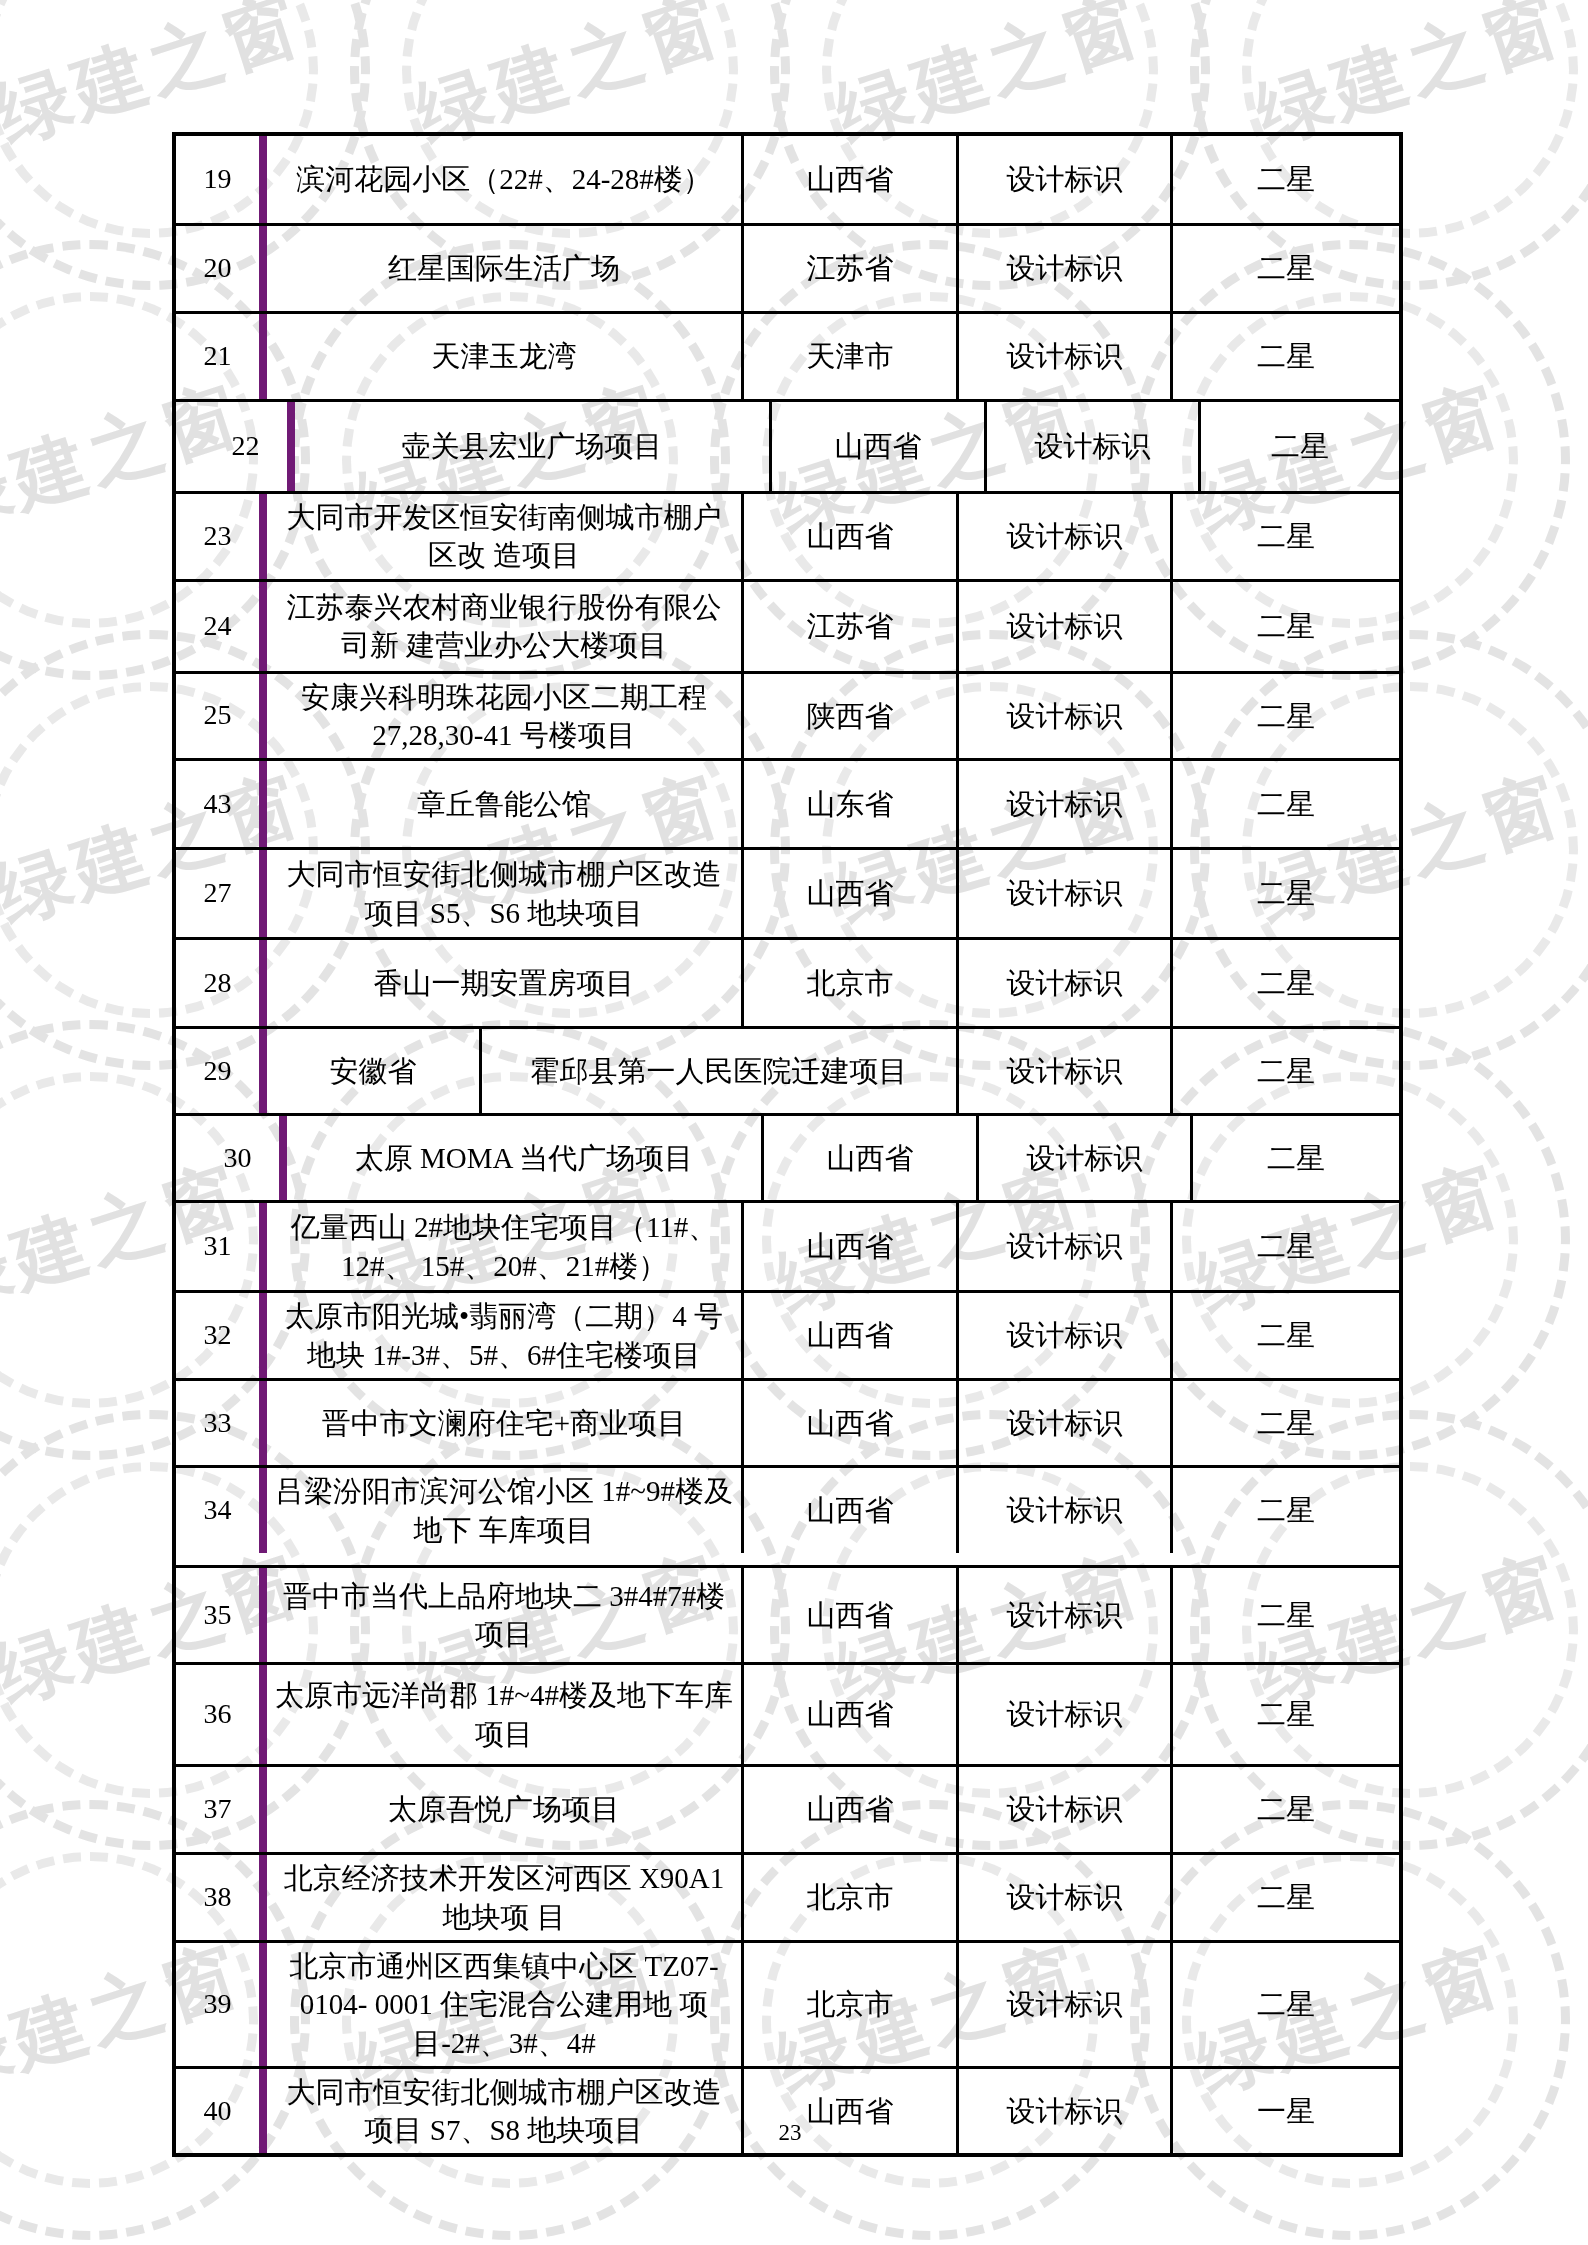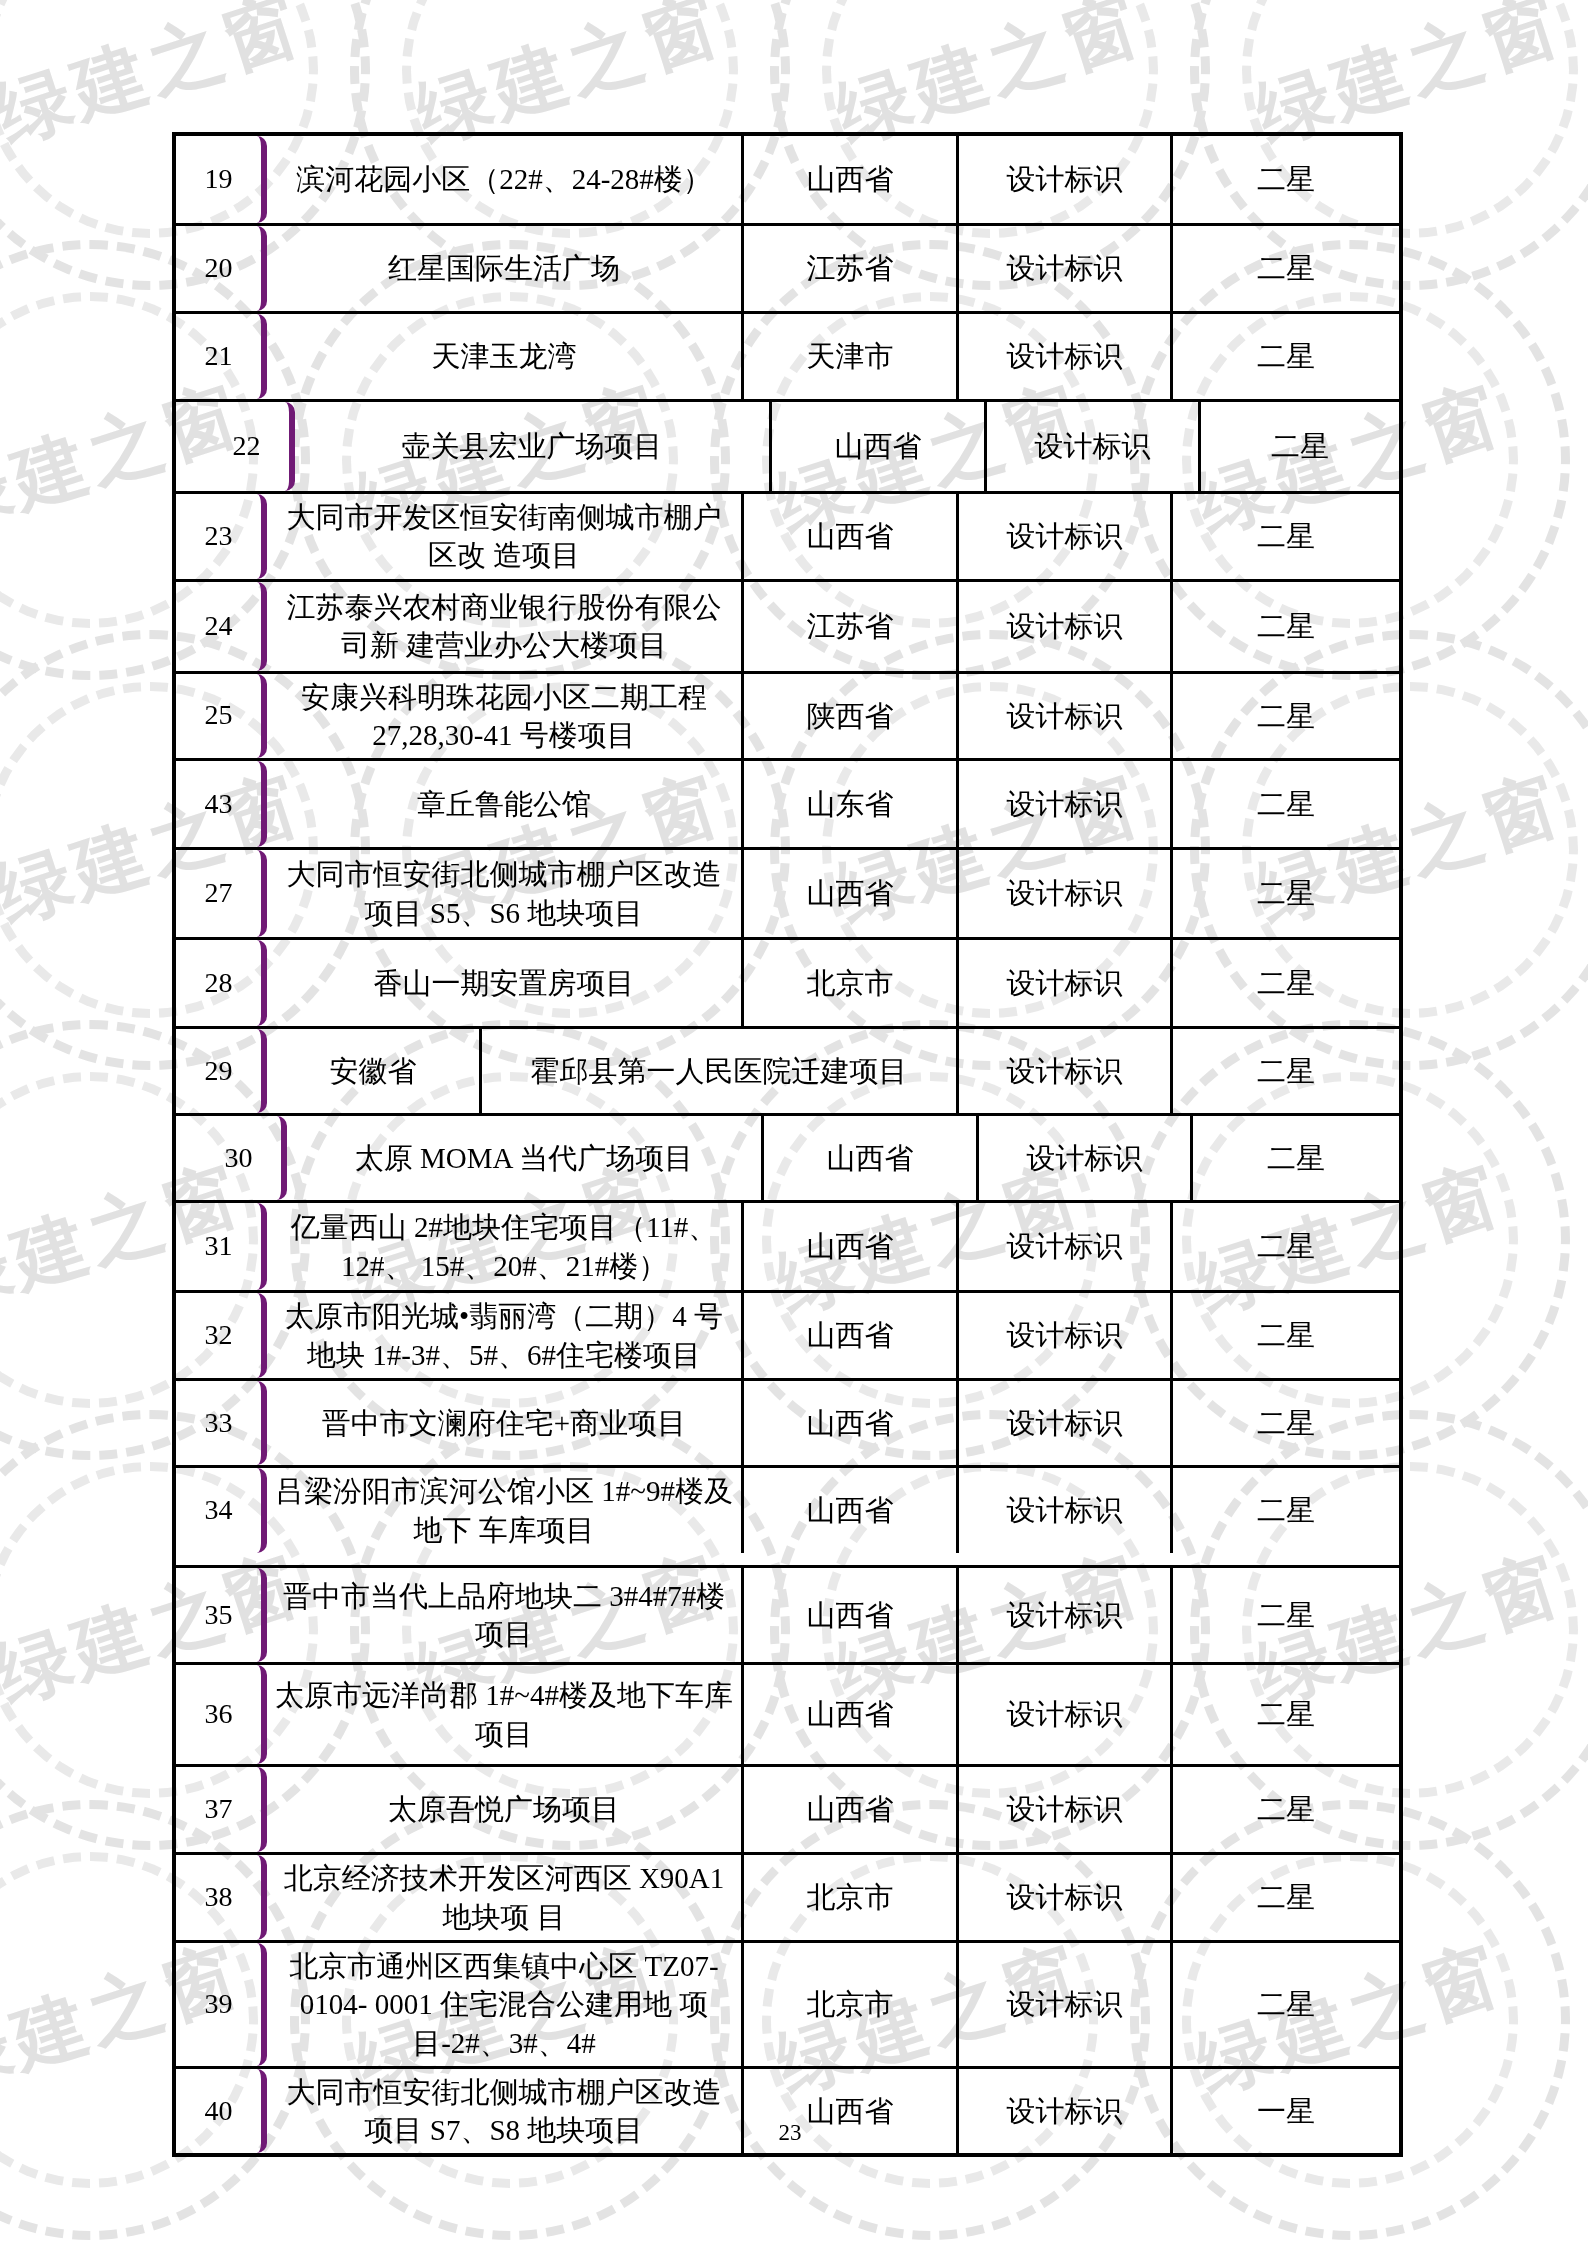--- a/index.html
+++ b/index.html
@@ -36,7 +36,7 @@
     box-sizing:border-box;text-align:center;
     font-size:29px;line-height:1.32;padding:4px 8px;
   }
-  .c-no{width:91px;border-right:6px solid #701a75;font-size:28px;border-radius:10px;}
+  .c-no{width:91px;border-right:8px solid #701a75;font-size:28px;}
   .c-name{width:477px;border-right:3px solid #000;}
   .c-prov{width:215px;border-right:3px solid #000;}
   .c-label{width:214px;border-right:3px solid #000;}

